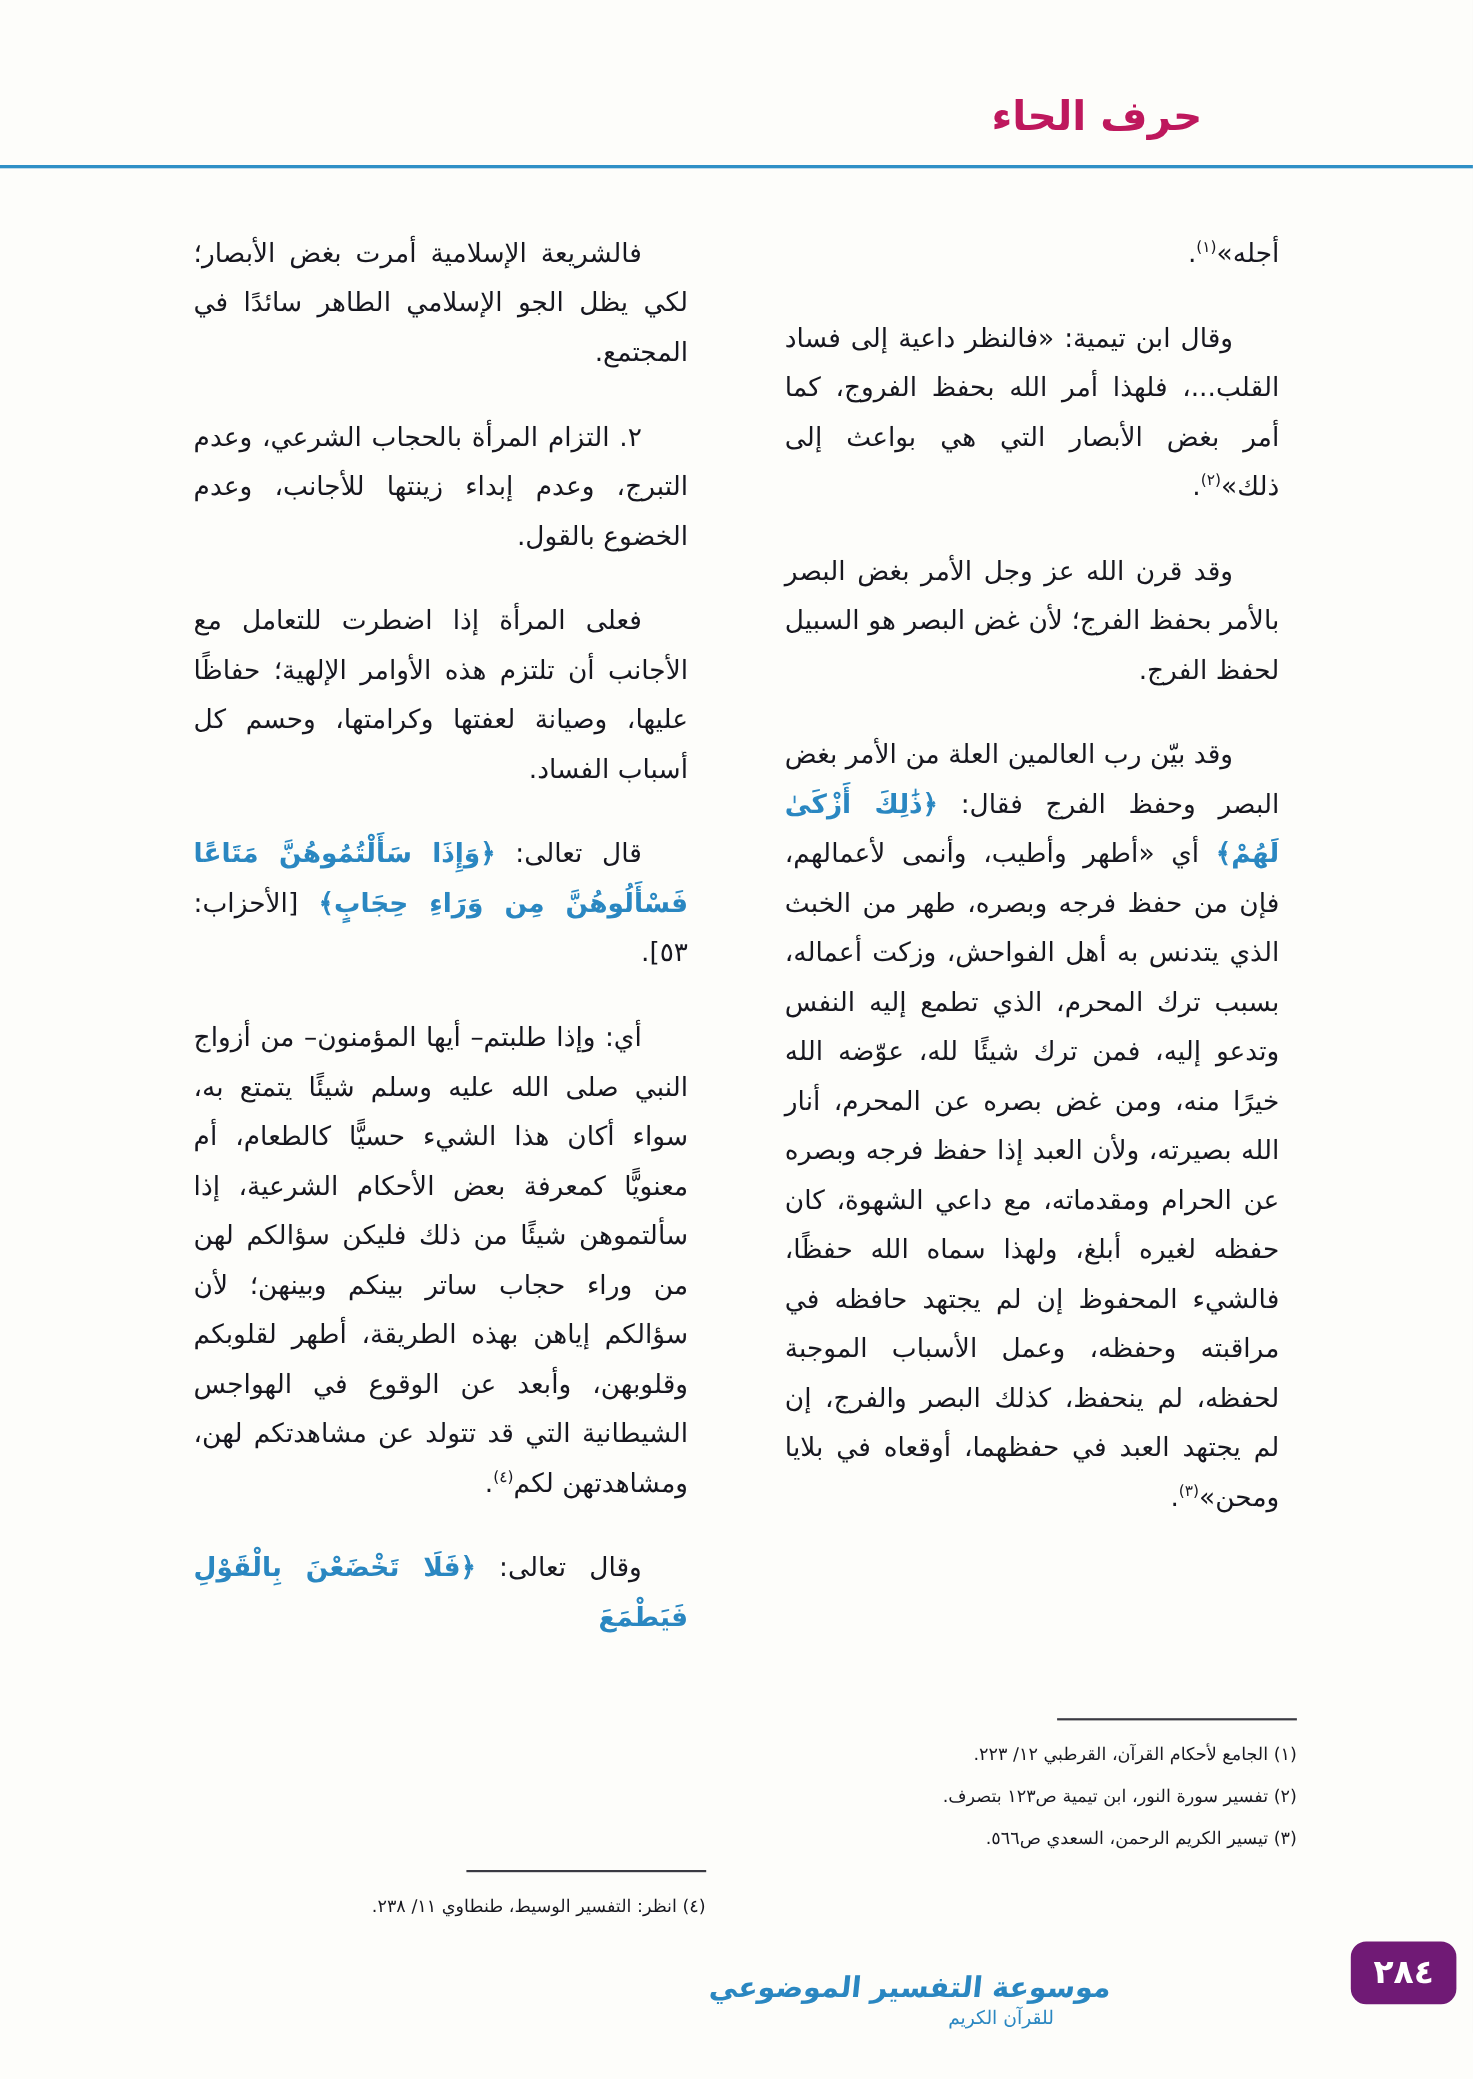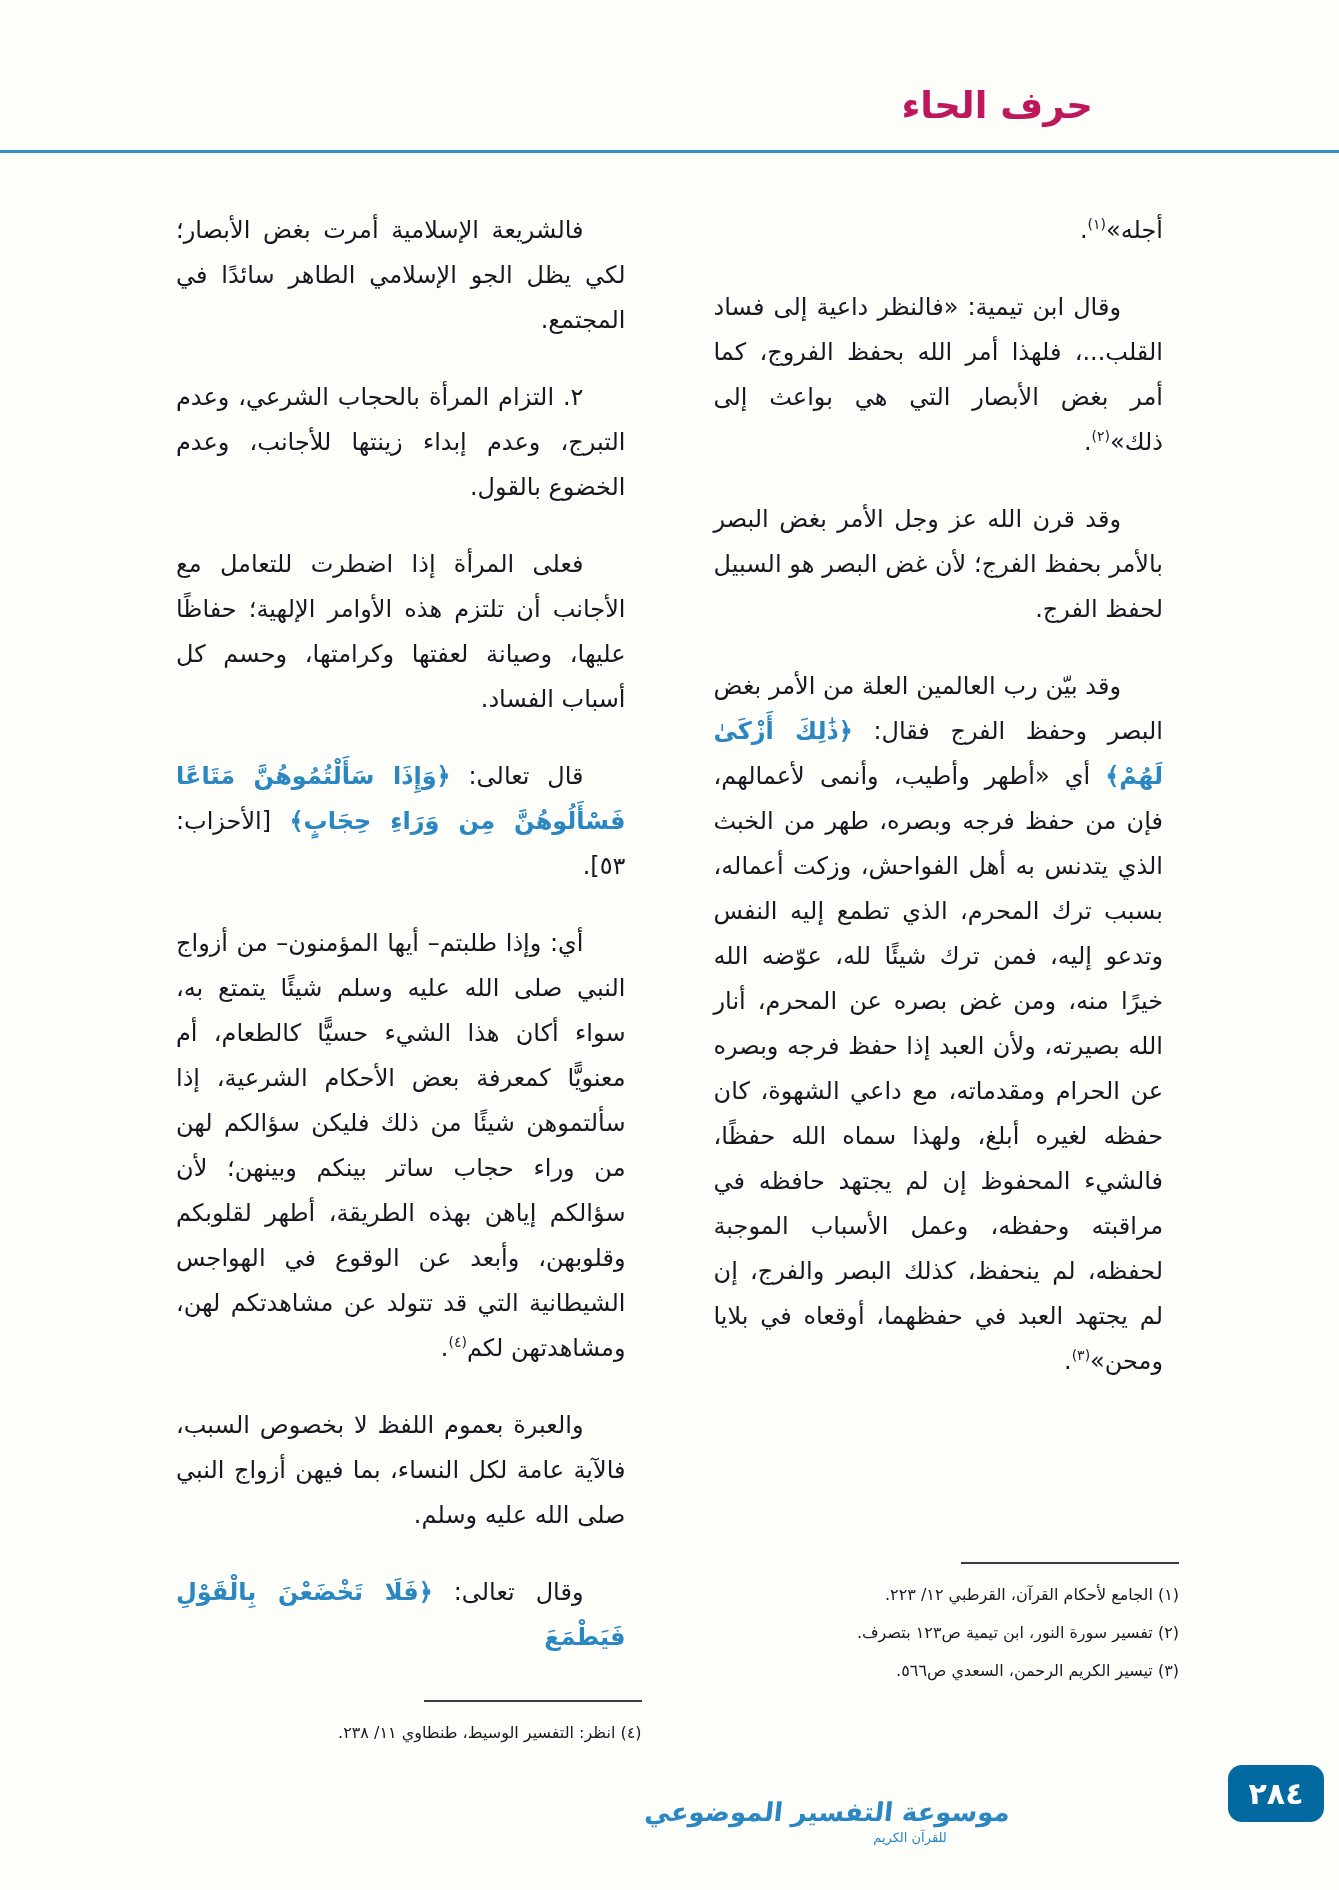--- a/index.html
+++ b/index.html
@@ -100,7 +100,6 @@
 
       <p class="para"><span>أي: وإذا طلبتم– أيها المؤمنون– من أزواج النبي صلى الله عليه وسلم شيئًا يتمتع به، سواء أكان هذا الشيء حسيًّا كالطعام، أم معنويًّا كمعرفة بعض الأحكام الشرعية، إذا سألتموهن شيئًا من ذلك فليكن سؤالكم لهن من وراء حجاب ساتر بينكم وبينهن؛ لأن سؤالكم إياهن بهذه الطريقة، أطهر لقلوبكم وقلوبهن، وأبعد عن الوقوع في الهواجس الشيطانية التي قد تتولد عن مشاهدتكم لهن، ومشاهدتهن لكم</span><sup class="fn-mark">(٤)</sup><span>.</span></p>
 
-      <p class="para"><span>والعبرة بعموم اللفظ لا بخصوص السبب، فالآية عامة لكل النساء، بما فيهن أزواج النبي صلى الله عليه وسلم.</span></p>
 
       <p class="para"><span>وقال تعالى: </span><span class="quran">﴿فَلَا تَخْضَعْنَ بِالْقَوْلِ فَيَطْمَعَ</span></p>
 

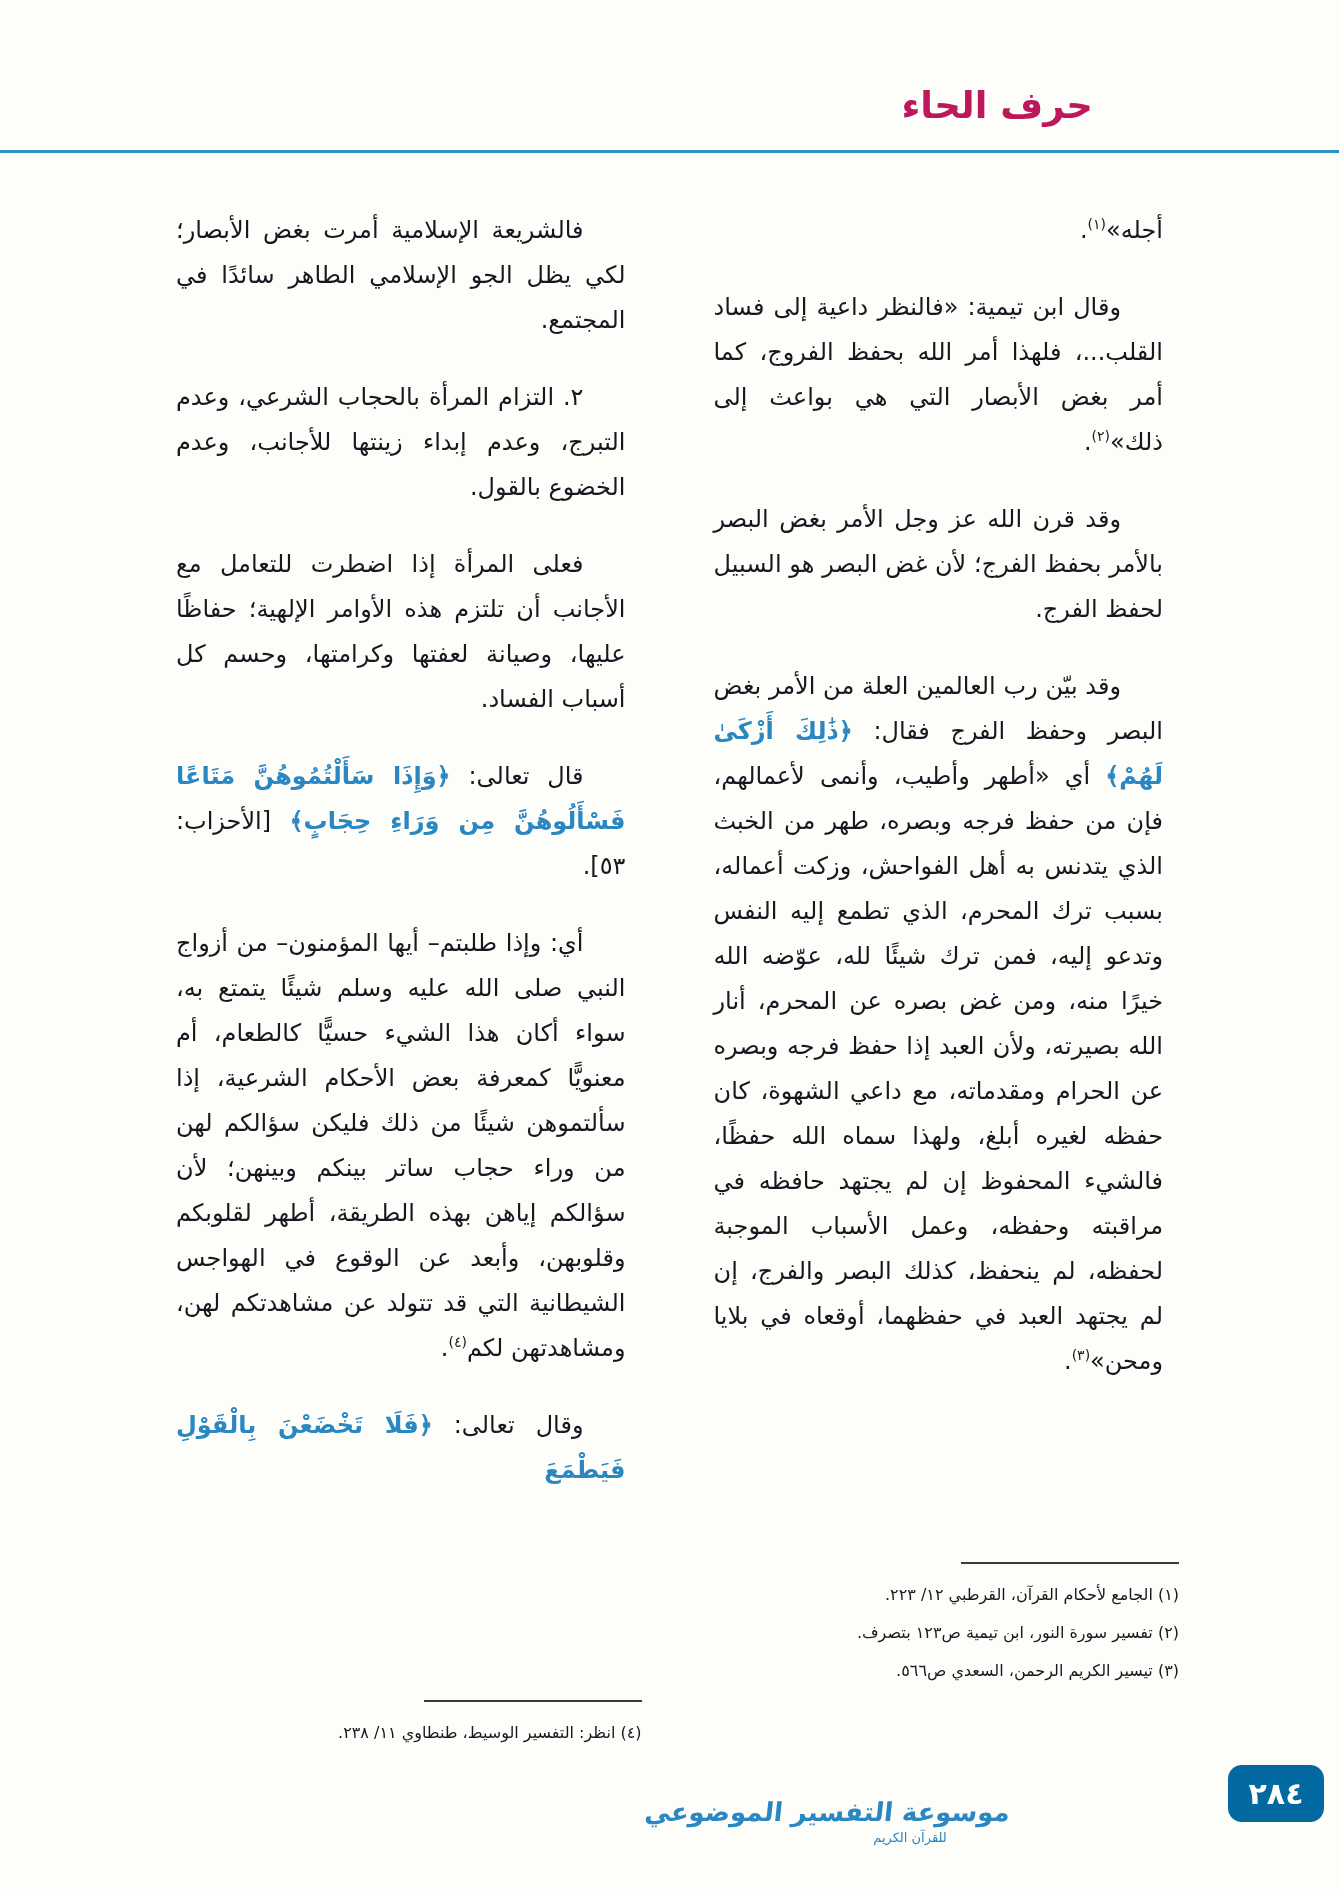--- a/index.html
+++ b/index.html
@@ -56,7 +56,7 @@
   .page-num {
     position: absolute; bottom: 68px; left: auto; right: 15px;
     width: 96px; height: 57px;
-    background: #0369a1; color: #ffffff;
+    background: #701a75; color: #ffffff;
     border-radius: 14px;
     display: flex; align-items: center; justify-content: center;
     font-size: 30px; font-weight: bold;

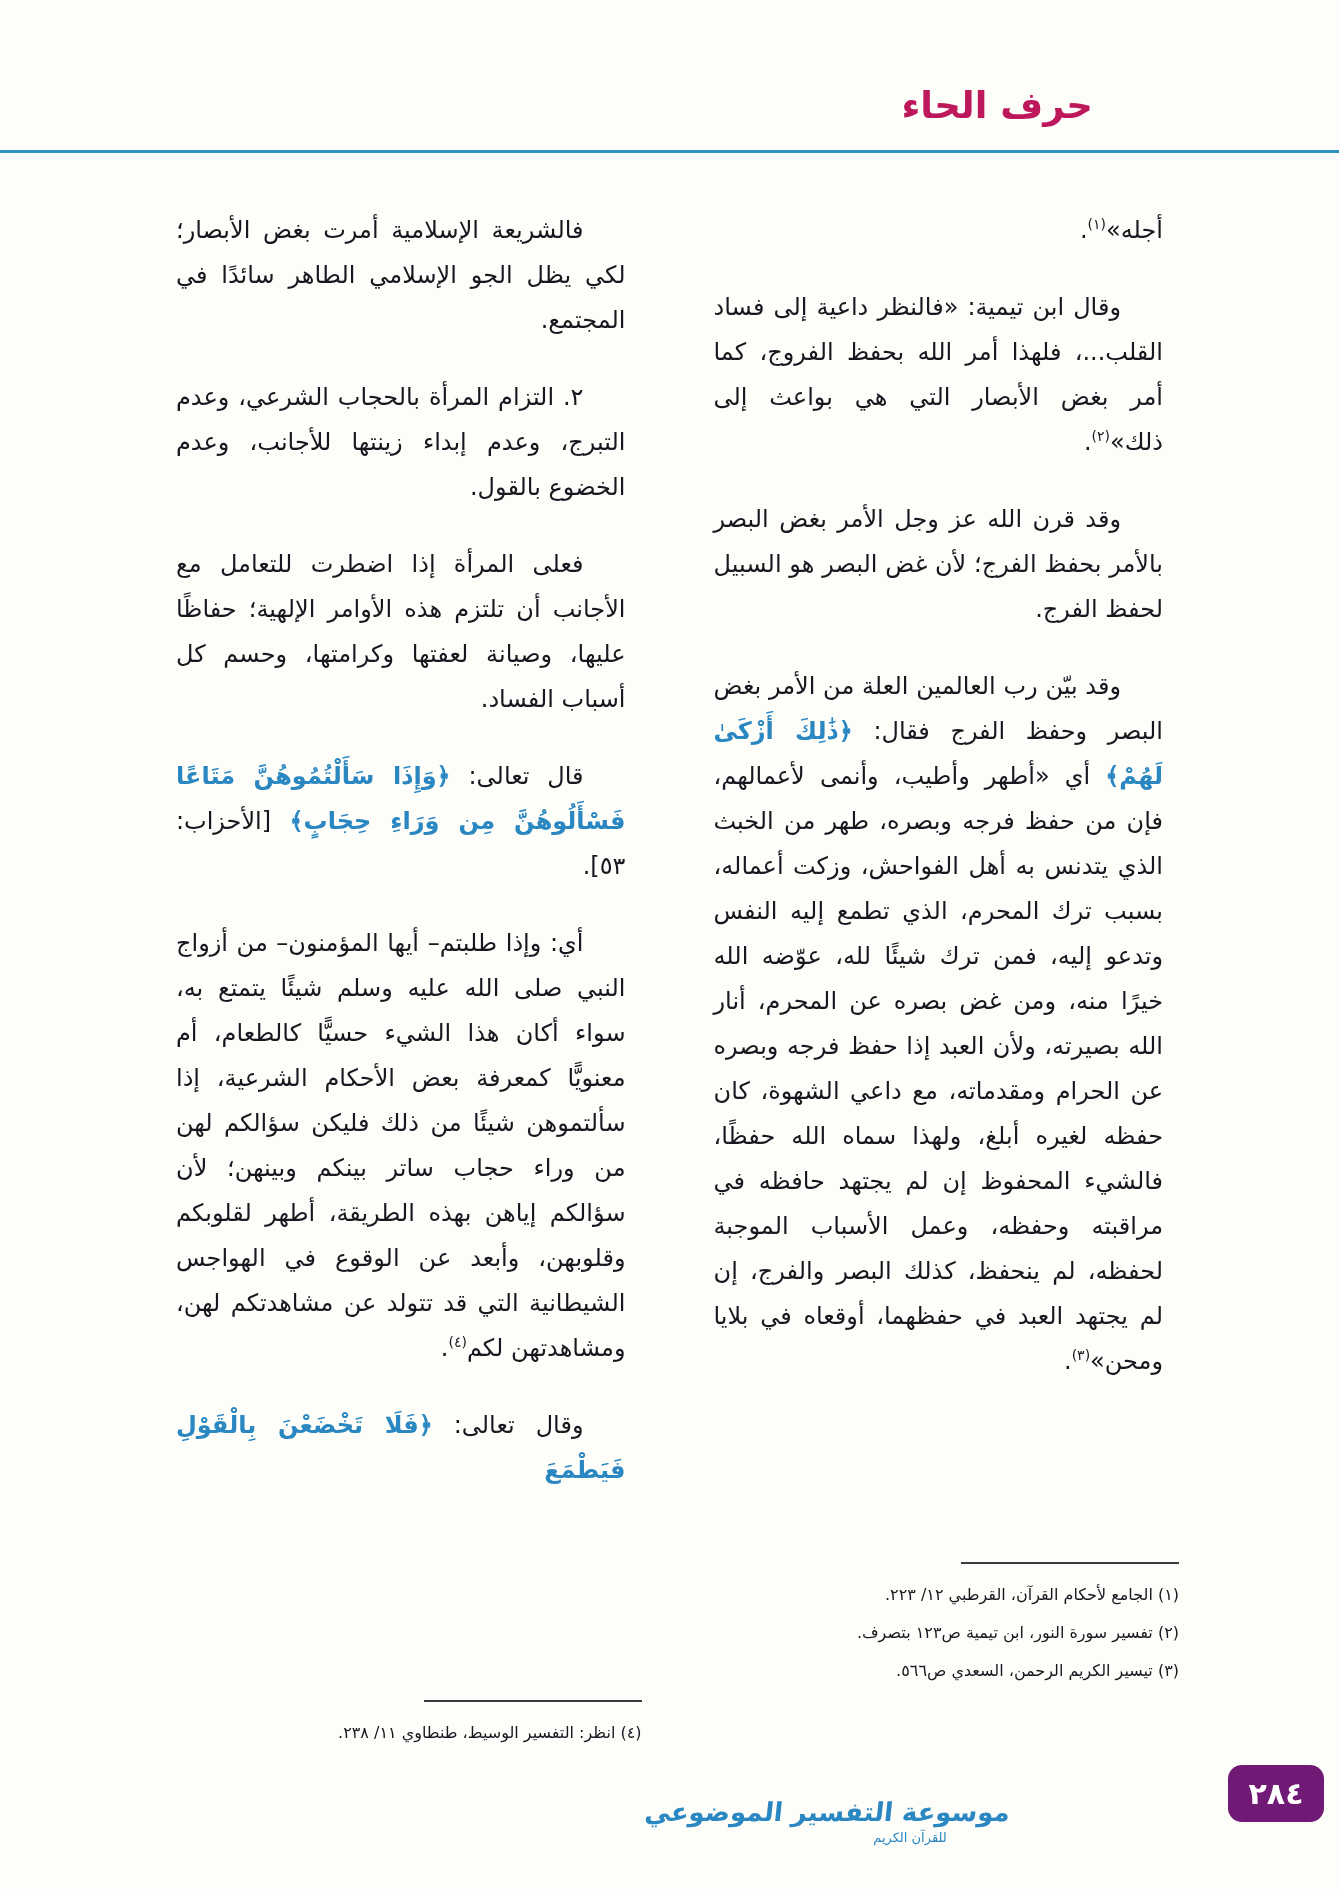--- a/index.html
+++ b/index.html
@@ -52,7 +52,7 @@
     width: 200px; text-align: center; color: #2a87c1;
   }
   .logo-l1 { font-size: 26px; font-weight: bold; transform: skewX(-6deg); white-space: nowrap; }
-  .logo-l2 { font-size: 13px; margin-top: 3px; }
+  .logo-l2 { font-size: 17px; margin-top: 3px; }
   .page-num {
     position: absolute; bottom: 68px; left: auto; right: 15px;
     width: 96px; height: 57px;

